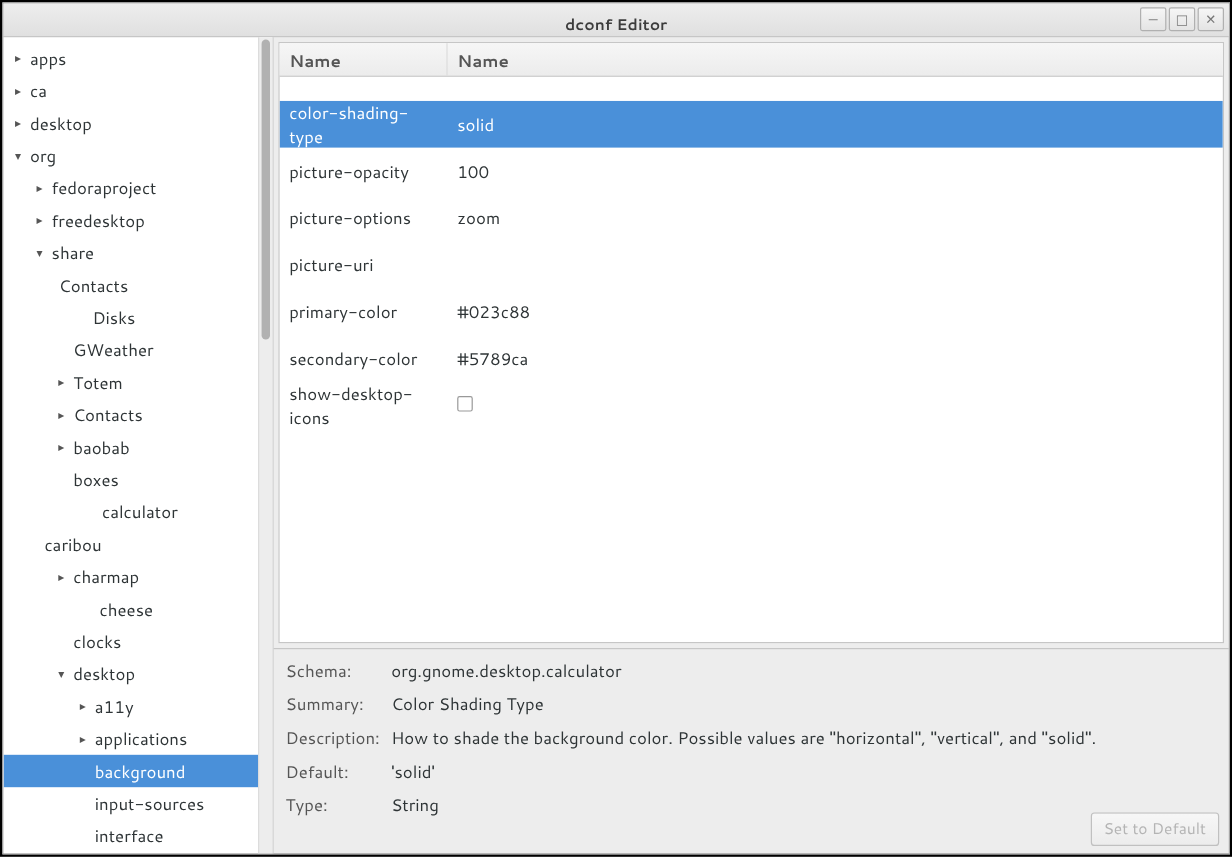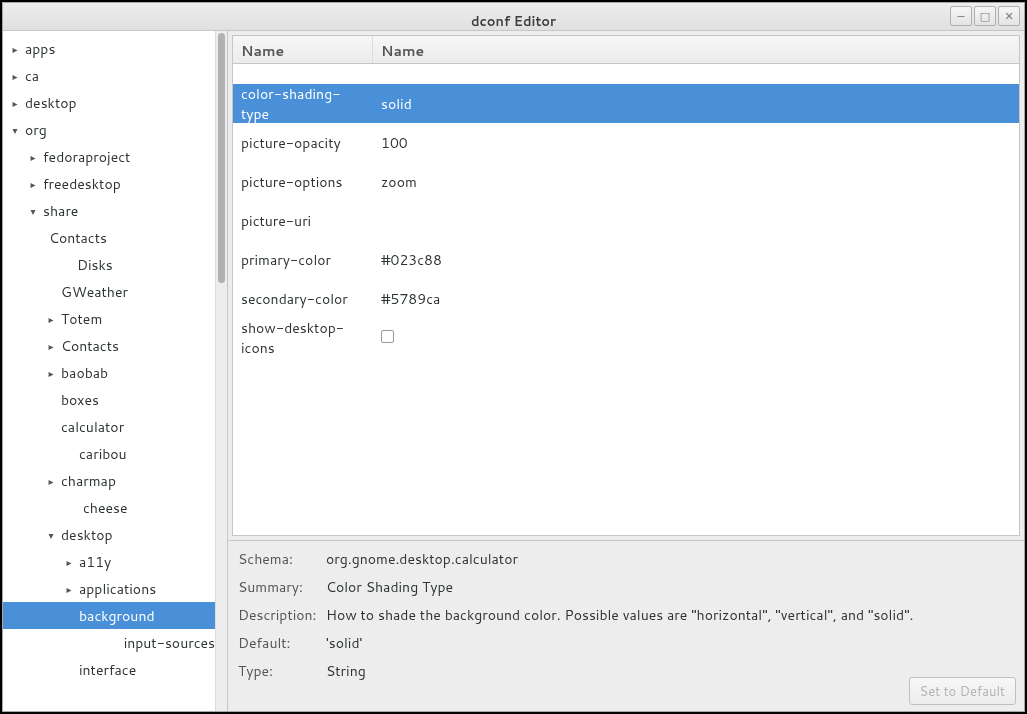--- a/index.html
+++ b/index.html
@@ -239,7 +239,7 @@
             <span class="expander"></span>
             <span class="tree-label">boxes</span>
           </div>
-          <div class="tree-row" style="padding-left: 42px;">
+          <div class="tree-row" style="padding-left: 66px;">
             <span class="expander"></span>
             <span class="tree-label">calculator</span>
           </div>

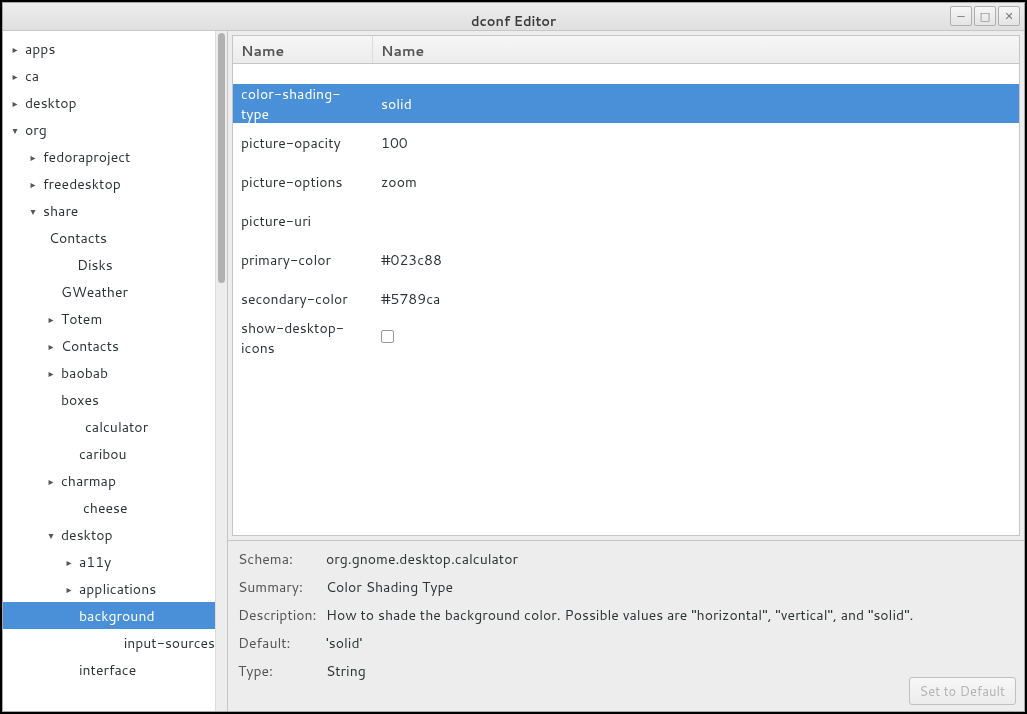--- a/index.html
+++ b/index.html
@@ -243,7 +243,7 @@
             <span class="expander"></span>
             <span class="tree-label">calculator</span>
           </div>
-          <div class="tree-row" style="padding-left: 60px;">
+          <div class="tree-row" style="padding-left: 18px;">
             <span class="expander"></span>
             <span class="tree-label">caribou</span>
           </div>

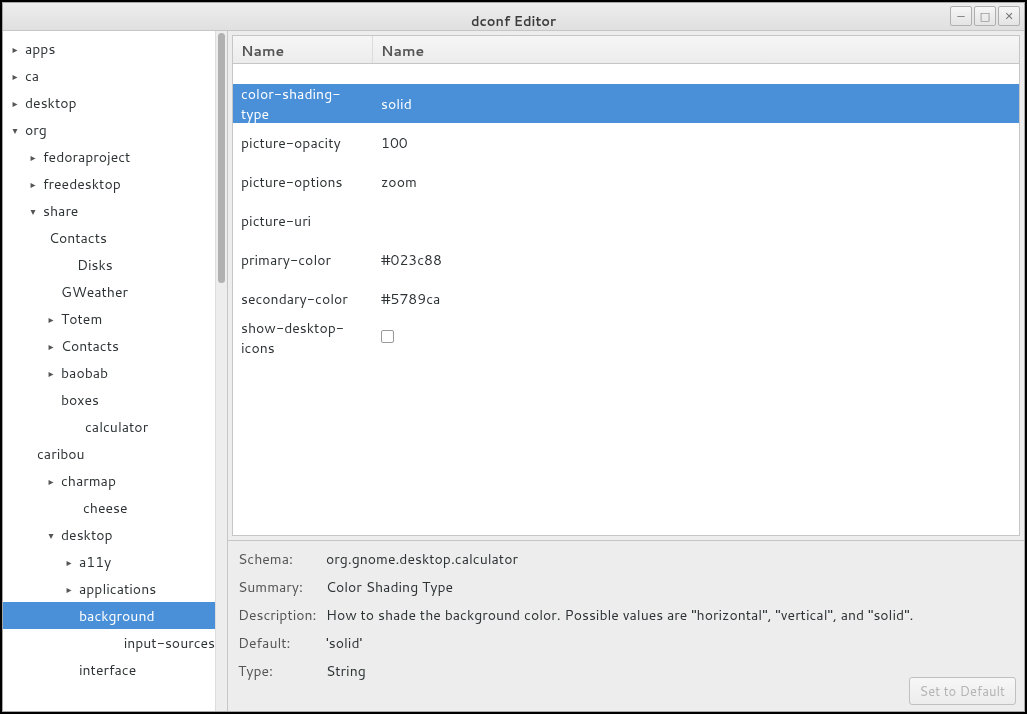--- a/index.html
+++ b/index.html
@@ -256,6 +256,10 @@
             <span class="tree-label">cheese</span>
           </div>
           <div class="tree-row" style="padding-left: 42px;">
+            <span class="expander"></span>
+            <span class="tree-label">clocks</span>
+          </div>
+          <div class="tree-row" style="padding-left: 42px;">
             <span class="expander">▾</span>
             <span class="tree-label">desktop</span>
           </div>

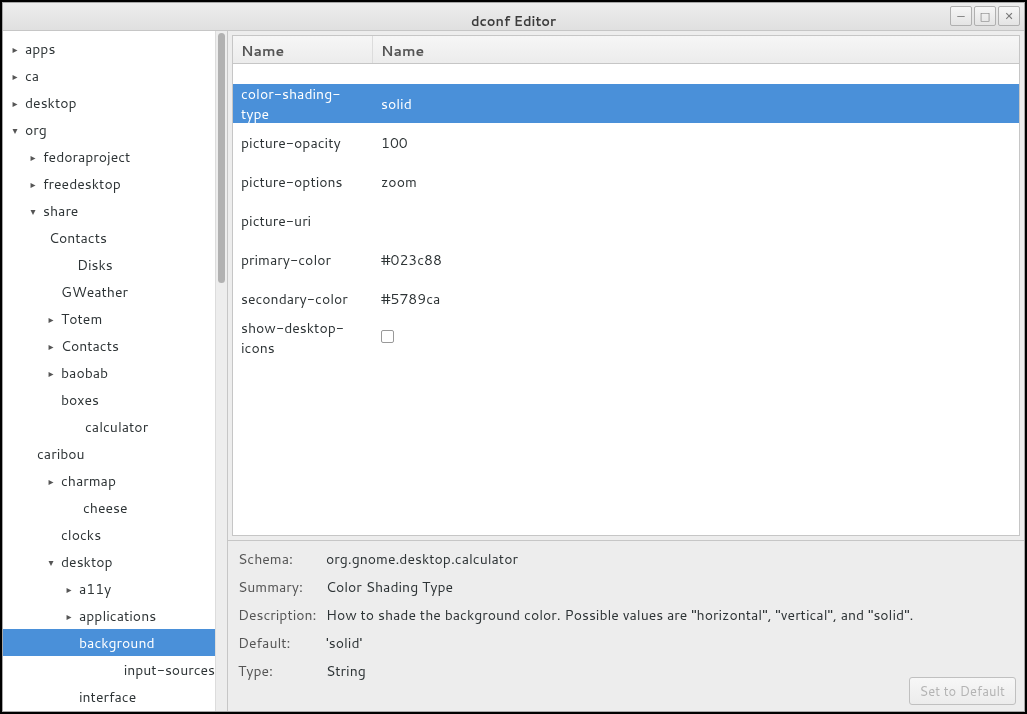--- a/index.html
+++ b/index.html
@@ -275,7 +275,7 @@
             <span class="expander"></span>
             <span class="tree-label">background</span>
           </div>
-          <div class="tree-row" style="padding-left: 60px; justify-content: flex-end;">
+          <div class="tree-row" style="padding-left: 60px;">
             <span class="expander"></span>
             <span class="tree-label">input-sources</span>
           </div>

